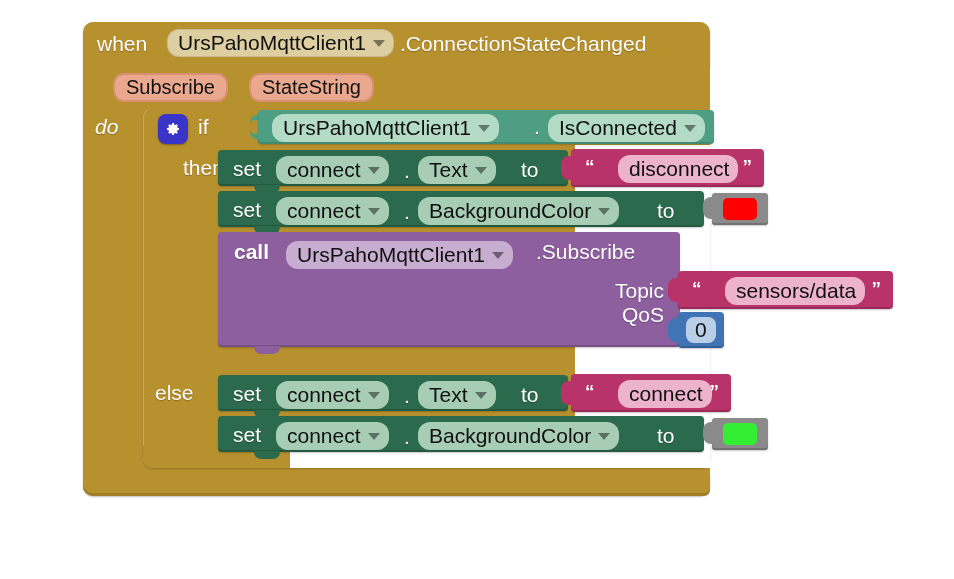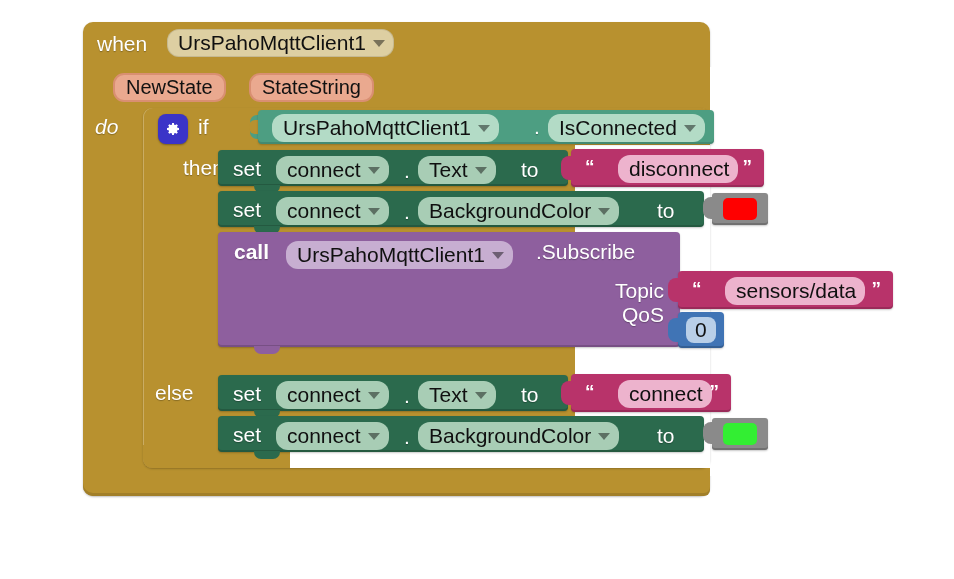--- a/index.html
+++ b/index.html
@@ -274,6 +274,7 @@
     <span class="caret"></span>
   </div>
 
+  <div class="blk lbl" id="when-event">.ConnectionStateChanged</div>
 
   <div class="blk param-chip" id="chip-newstate">NewState</div>
   <div class="blk param-chip" id="chip-statestring">StateString</div>

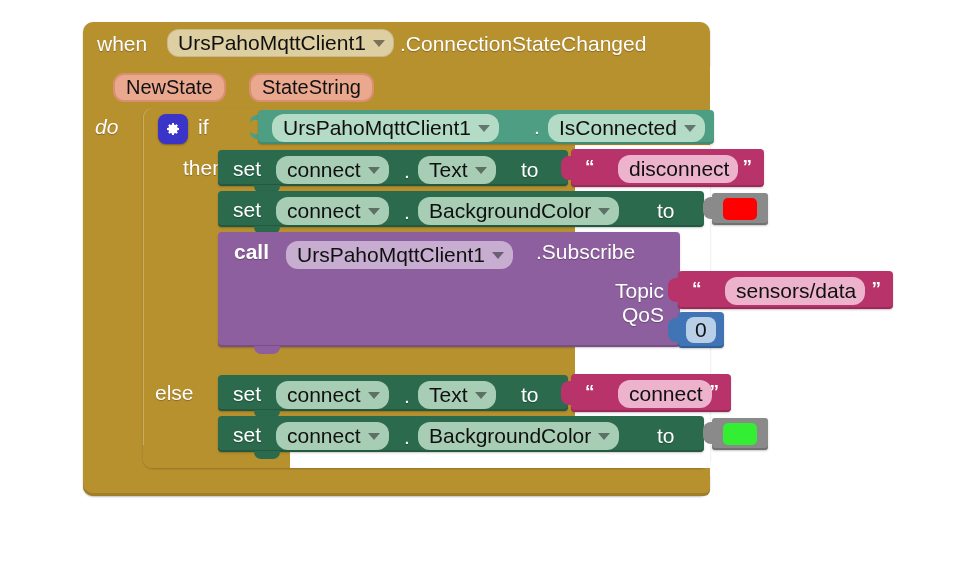--- a/index.html
+++ b/index.html
@@ -276,7 +276,7 @@
 
   <div class="blk lbl" id="when-event">.ConnectionStateChanged</div>
 
-  <div class="blk param-chip" id="chip-newstate">NewState</div>
+  <div class="blk param-chip" id="chip-newstate">Subscribe</div>
   <div class="blk param-chip" id="chip-statestring">StateString</div>
 
   <div class="blk lbl" id="do-label">do</div>

